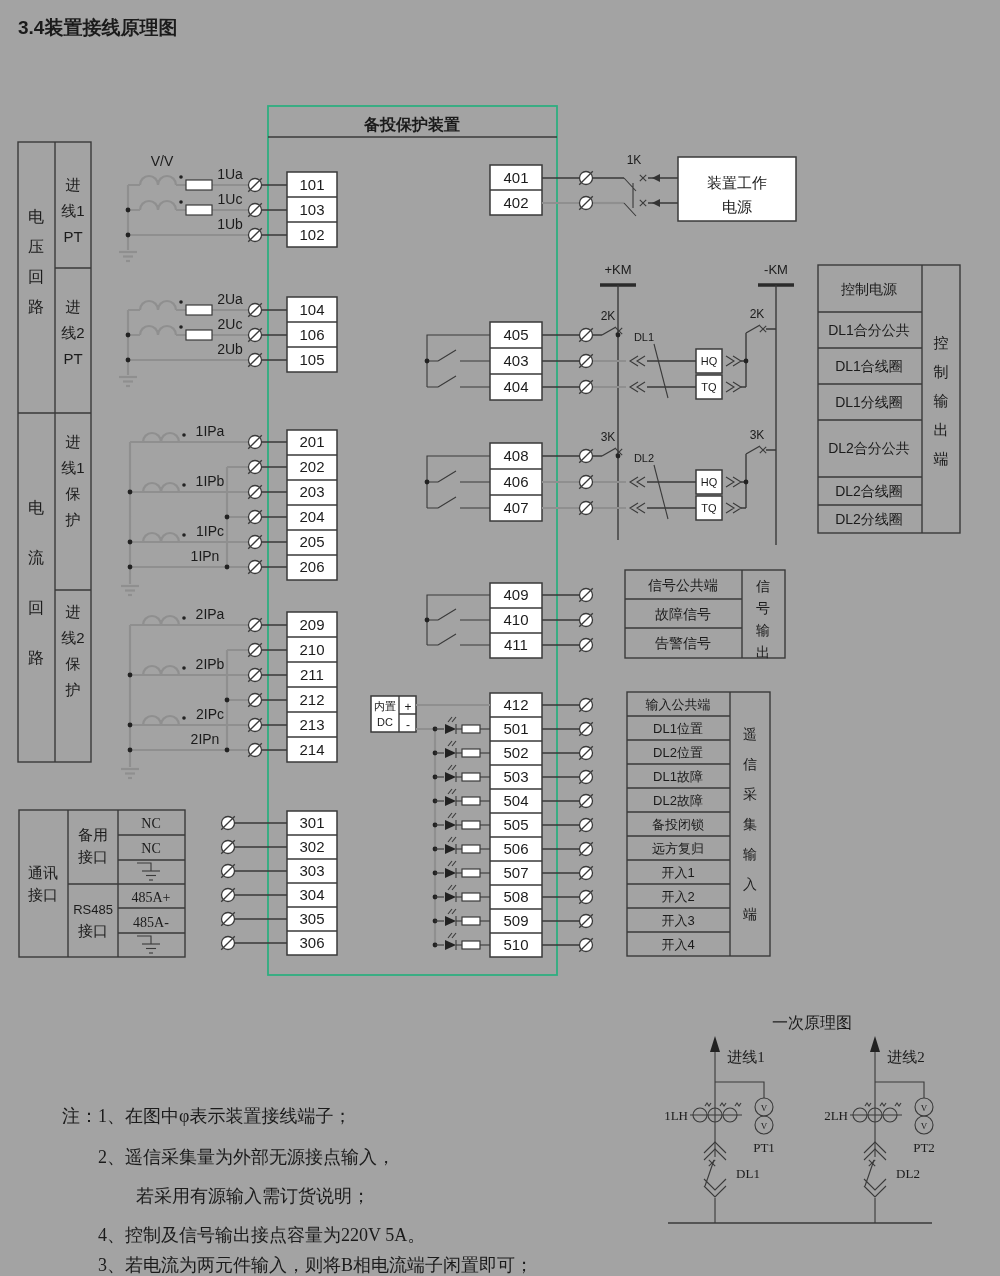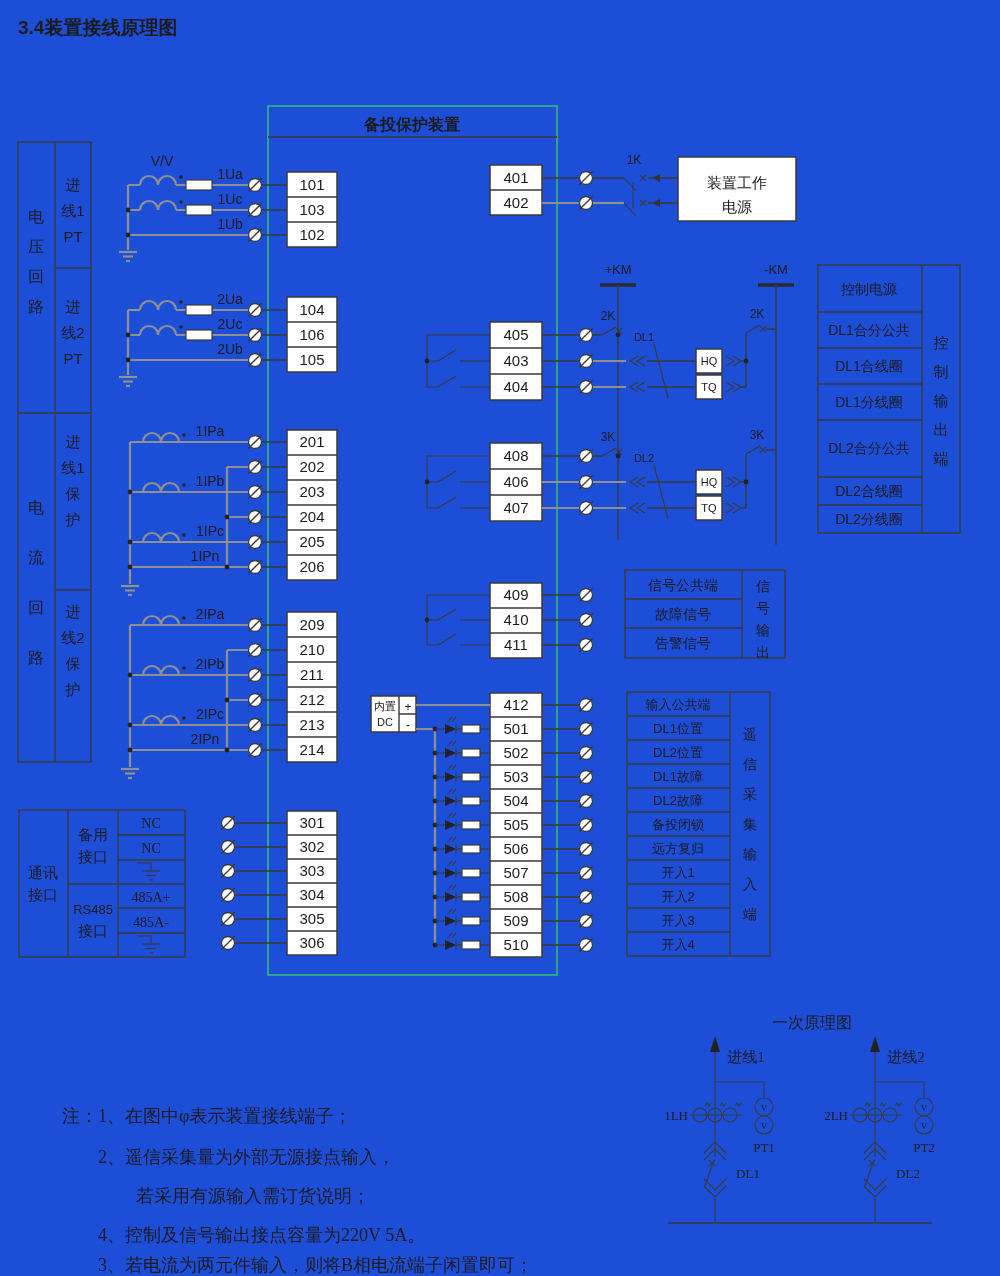--- a/index.html
+++ b/index.html
@@ -3,7 +3,7 @@
 <meta charset="utf-8">
 <style>
   html,body{margin:0;padding:0;background:#ffffff;}
-  .page{position:relative;width:1000px;height:1276px;background:#1d4ed8;overflow:hidden;}
+  .page{position:relative;width:1000px;height:1276px;background:#a3a3a3;overflow:hidden;}
   svg{display:block;}
   text{fill:#1b1b1b;font-family:"Liberation Sans","DejaVu Sans",sans-serif;}
   .t19b{font-size:19px;font-weight:bold;}

